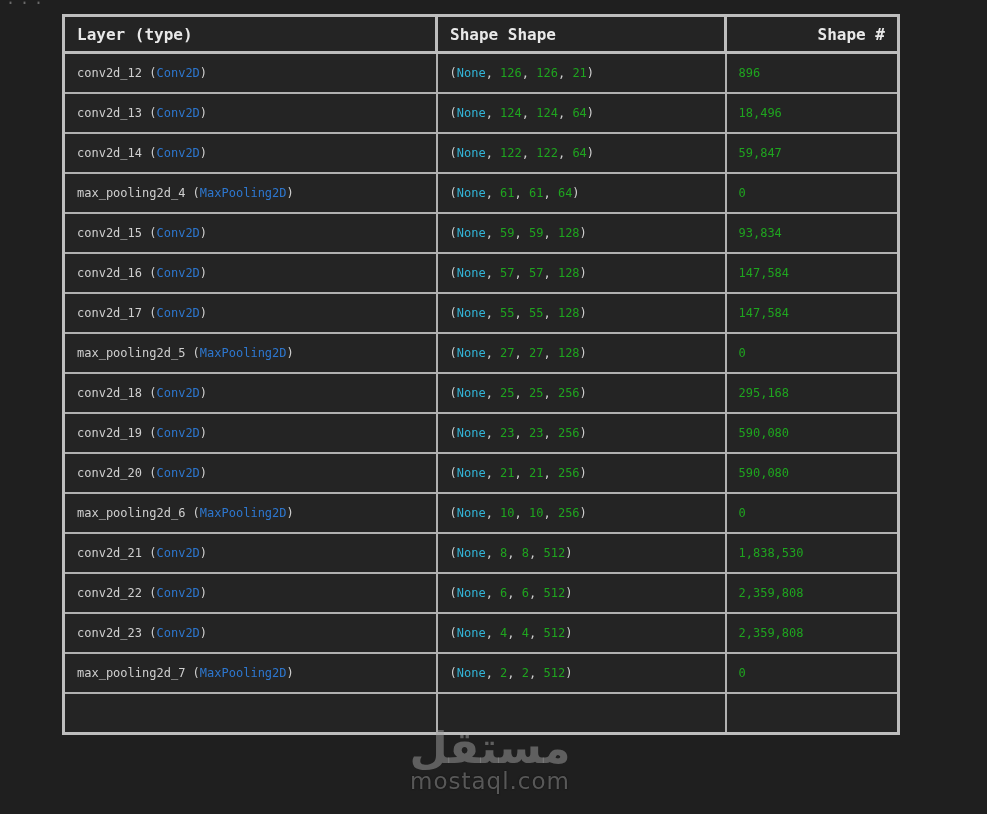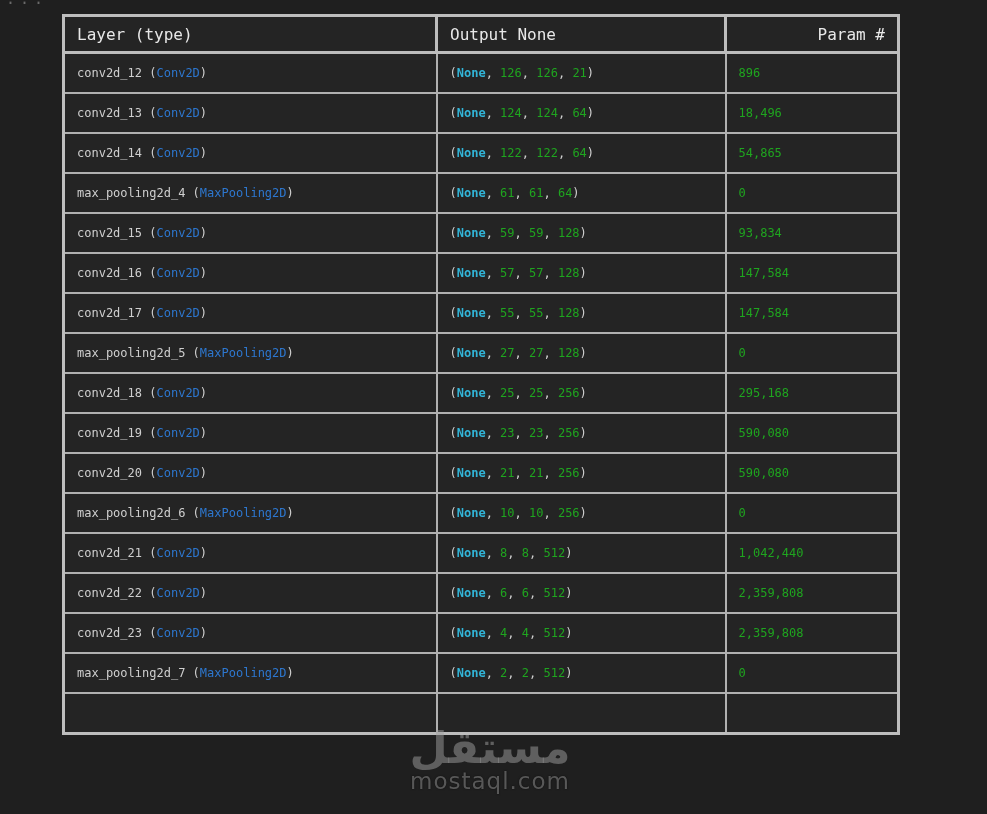--- a/index.html
+++ b/index.html
@@ -38,7 +38,7 @@
   th {
     border: 3px solid var(--border);
     font-size: 16px;
-    font-weight: normal;
+    font-weight: bold;
     color: var(--header-text);
     text-align: left;
     height: 34px;

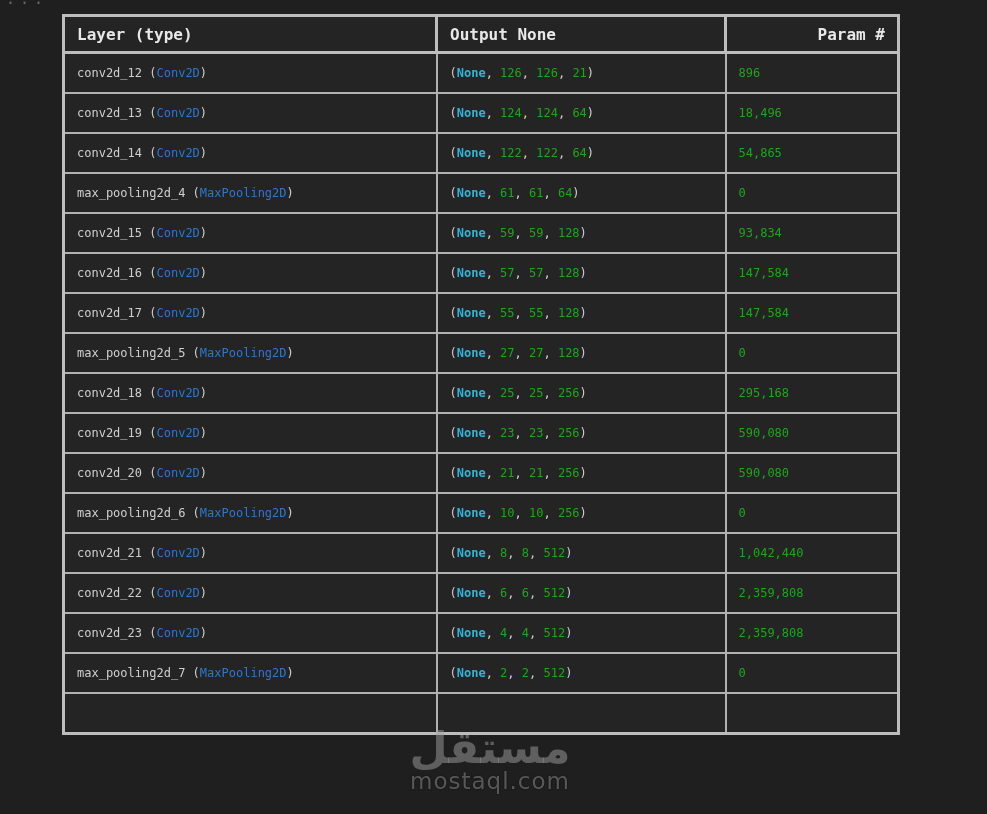--- a/index.html
+++ b/index.html
@@ -102,7 +102,7 @@
   <thead>
     <tr>
       <th>Layer (type)</th>
-      <th>Output None</th>
+      <th>Shape Shape</th>
       <th class="right">Param #</th>
     </tr>
   </thead>

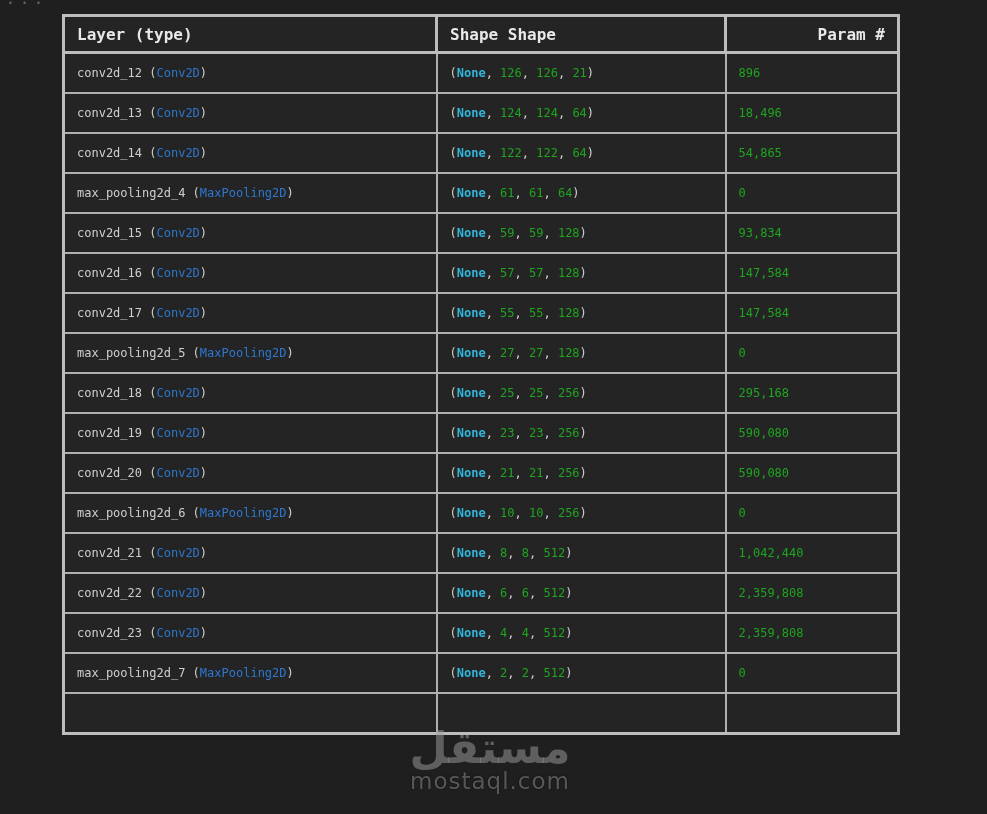--- a/index.html
+++ b/index.html
@@ -103,7 +103,7 @@
     <tr>
       <th>Layer (type)</th>
       <th>Shape Shape</th>
-      <th class="right">Param #</th>
+      <th class="right">Shape #</th>
     </tr>
   </thead>
   <tbody>

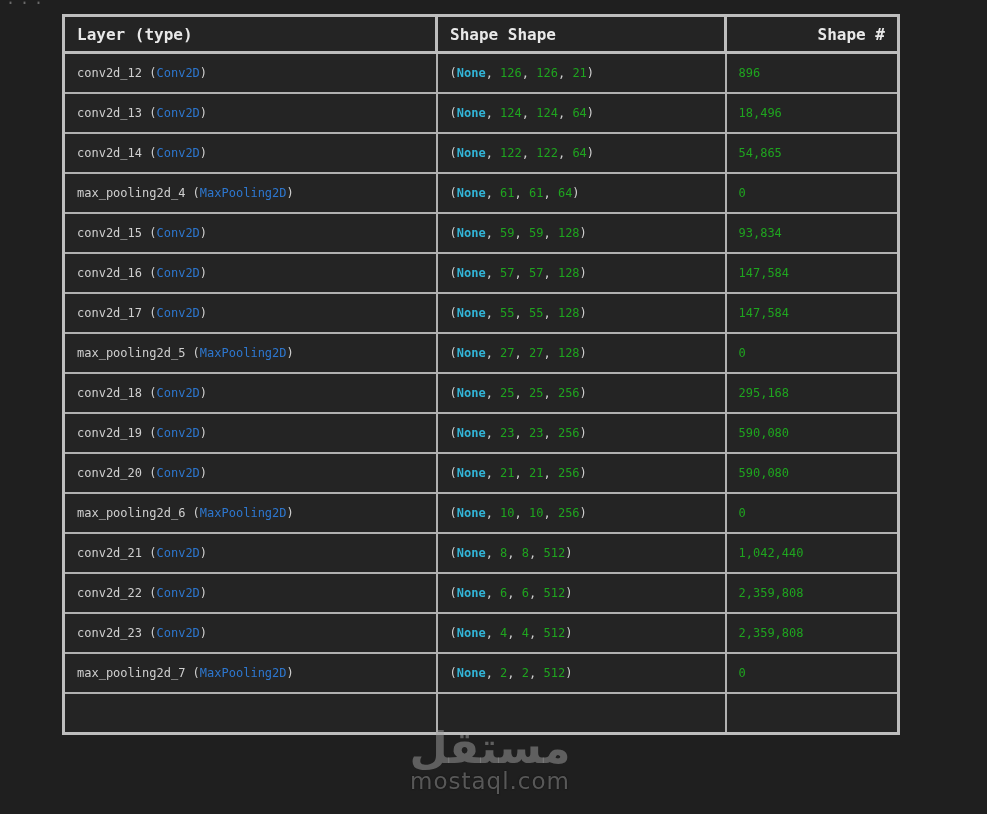--- a/index.html
+++ b/index.html
@@ -59,7 +59,7 @@
   td.shape-cell  { white-space: nowrap; }
   td.param-cell  { white-space: nowrap; }
   .blue  { color: var(--blue); }
-  .cyan  { color: var(--cyan); font-weight: bold; }
+  .cyan  { color: var(--cyan); }
   .green { color: var(--green); }
   .txt   { color: var(--text); }
   .watermark {

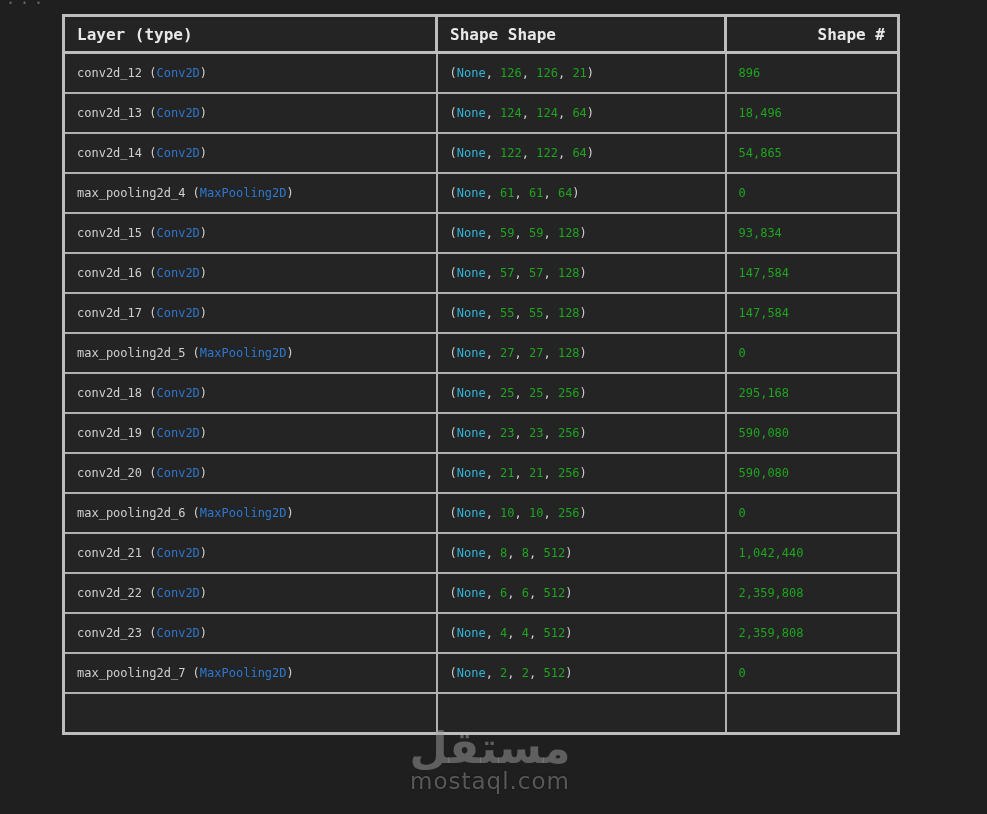--- a/index.html
+++ b/index.html
@@ -120,7 +120,7 @@
       <tr>
         <td class="layer-cell"><span class="txt">conv2d_14 </span><span class="txt">(</span><span class="blue">Conv2D</span><span class="txt">)</span></td>
         <td class="shape-cell"><span class="txt">(</span><span class="cyan">None</span><span class="txt">, </span><span class="green">122</span><span class="txt">, </span><span class="green">122</span><span class="txt">, </span><span class="green">64</span><span class="txt">)</span></td>
-        <td class="param-cell"><span class="green">54,865</span></td>
+        <td class="param-cell"><span class="green">59,847</span></td>
       </tr>
       <tr>
         <td class="layer-cell"><span class="txt">max_pooling2d_4 </span><span class="txt">(</span><span class="blue">MaxPooling2D</span><span class="txt">)</span></td>

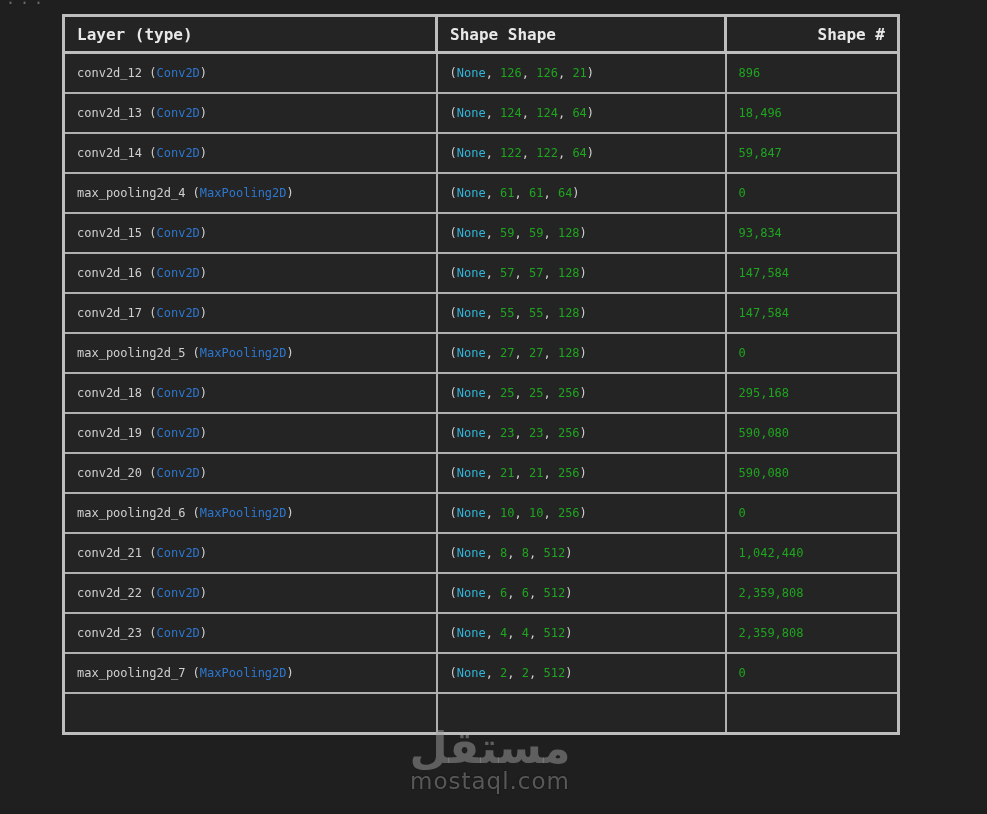--- a/index.html
+++ b/index.html
@@ -170,7 +170,7 @@
       <tr>
         <td class="layer-cell"><span class="txt">conv2d_21 </span><span class="txt">(</span><span class="blue">Conv2D</span><span class="txt">)</span></td>
         <td class="shape-cell"><span class="txt">(</span><span class="cyan">None</span><span class="txt">, </span><span class="green">8</span><span class="txt">, </span><span class="green">8</span><span class="txt">, </span><span class="green">512</span><span class="txt">)</span></td>
-        <td class="param-cell"><span class="green">1,042,440</span></td>
+        <td class="param-cell"><span class="green">1,838,530</span></td>
       </tr>
       <tr>
         <td class="layer-cell"><span class="txt">conv2d_22 </span><span class="txt">(</span><span class="blue">Conv2D</span><span class="txt">)</span></td>

